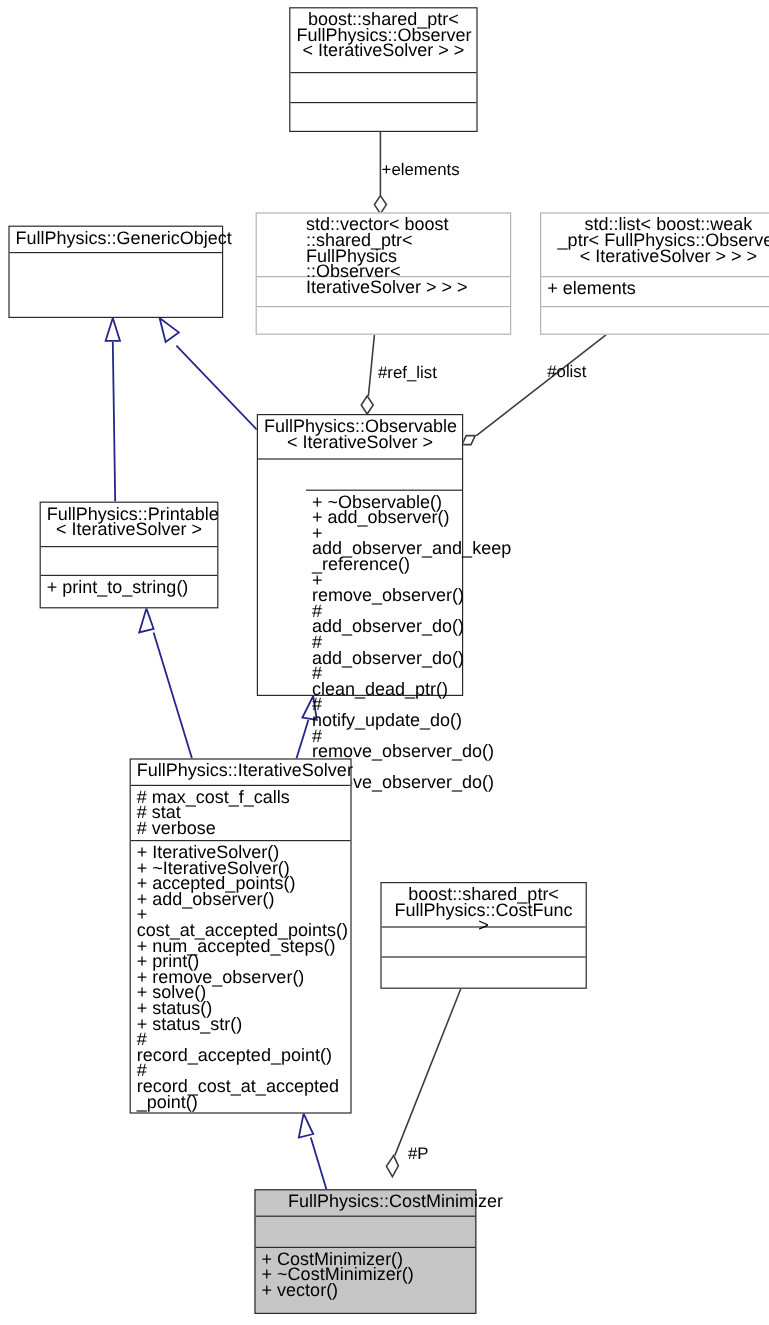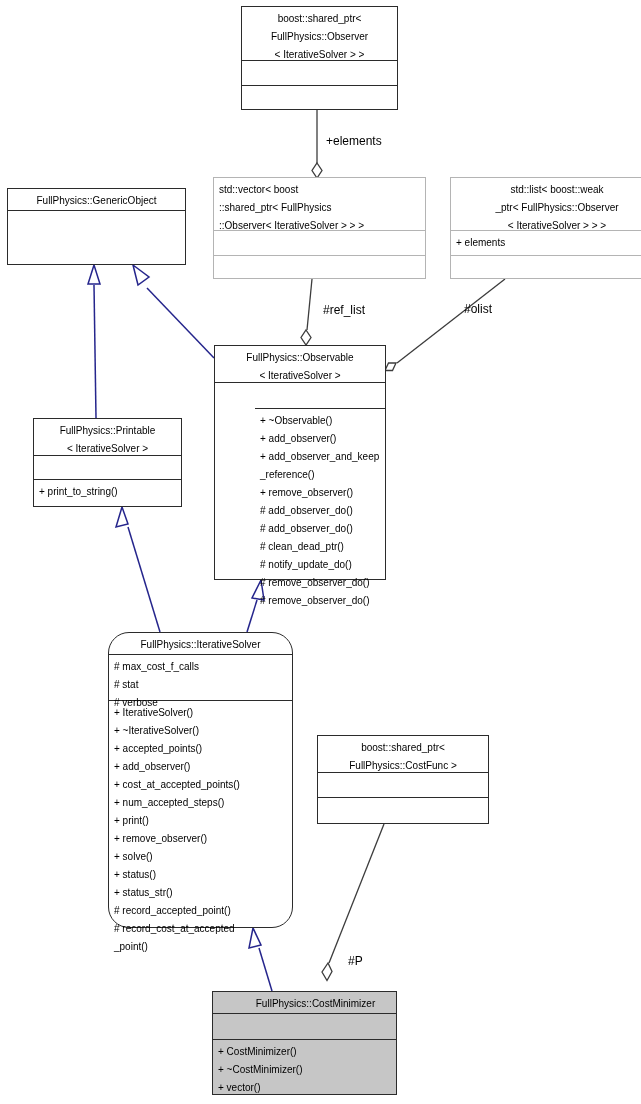--- a/index.html
+++ b/index.html
@@ -30,8 +30,8 @@
     box-sizing: border-box;
     background: #ffffff;
     border: 1px solid #2b2b2b;
-    font-size: 10px;
-    line-height: 18px;
+    font-size: 15px;
+    line-height: 13px;
     color: #000000;
     z-index: 2;
   }

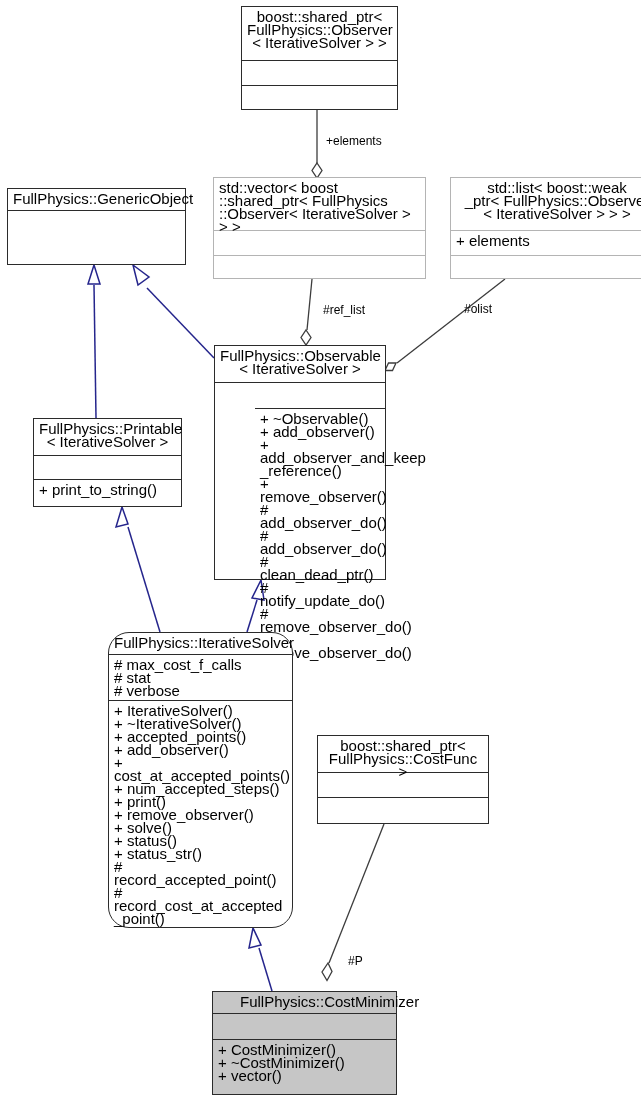--- a/index.html
+++ b/index.html
@@ -69,12 +69,11 @@
   }
   .edge-label {
     position: absolute;
-    font-size: 12px;
+    font-size: 14px;
     line-height: 12px;
     color: #000000;
     white-space: nowrap;
     z-index: 3;
-    padding-left: 8px;
   }
 </style>
 </head>

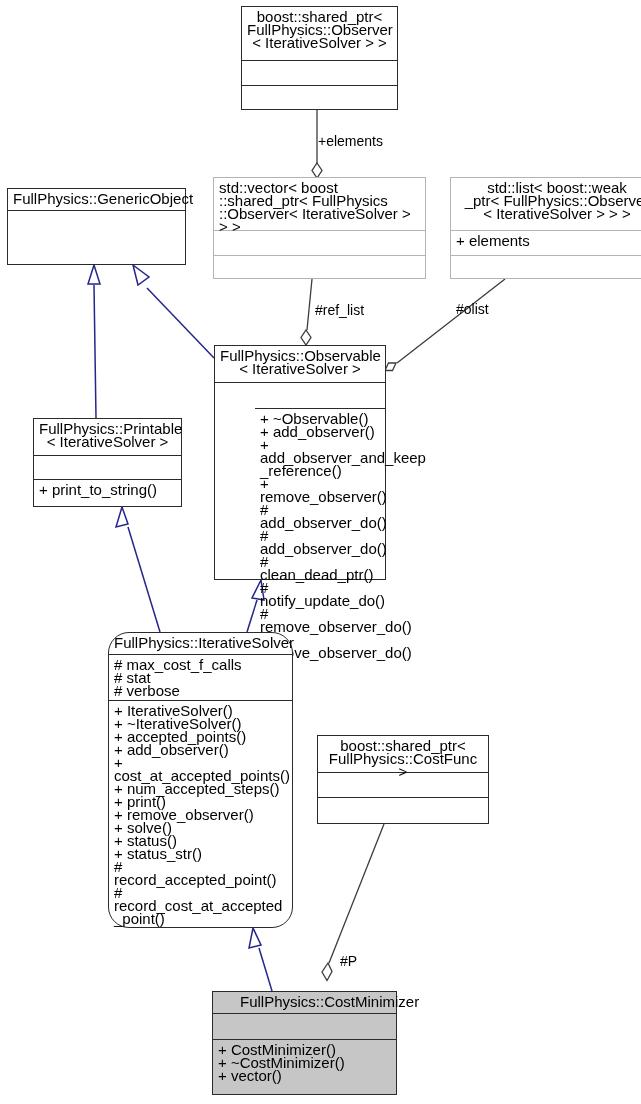--- a/index.html
+++ b/index.html
@@ -143,7 +143,7 @@
   </div>
 
   <div class="node soft" style="left:213px; top:177px; width:213px; height:102px;">
-    <div class="cmp title left" style="height:52px;">std::vector&lt; boost
+    <div class="cmp title left" style="height:52px;margin-left:36px;">std::vector&lt; boost
 ::shared_ptr&lt; FullPhysics
 ::Observer&lt; IterativeSolver &gt; &gt; &gt;</div>
     <div class="cmp sep rows empty" style="height:25px;"></div>

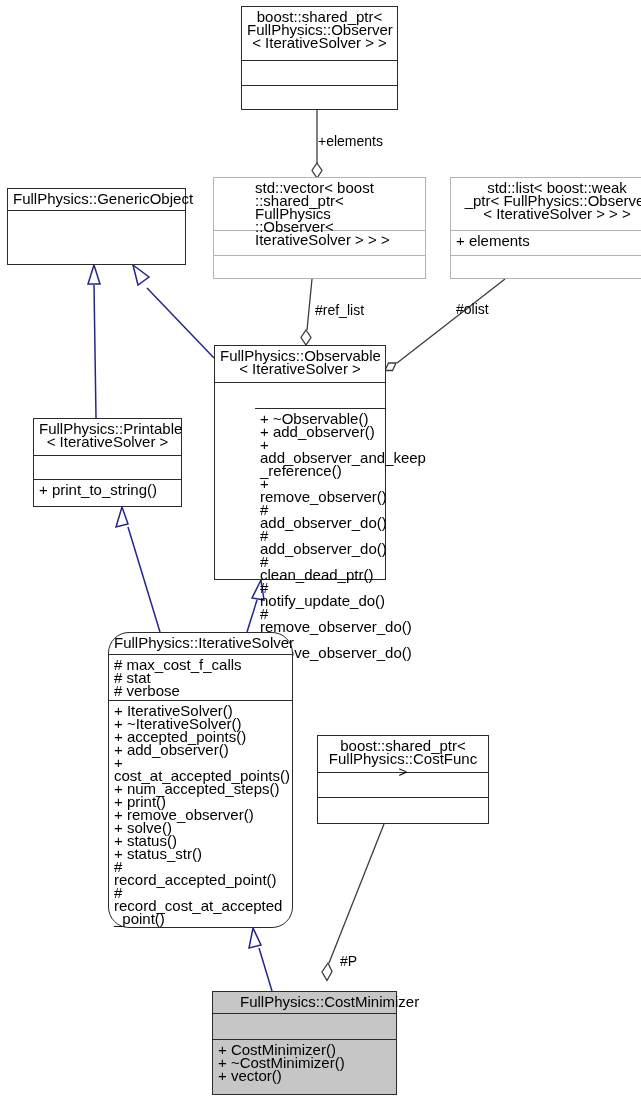--- a/index.html
+++ b/index.html
@@ -182,7 +182,7 @@
     <div class="cmp sep rows" style="height:27px; text-align:left;">+ print_to_string()</div>
   </div>
 
-  <div class="node" style="left:108px; top:632px; width:185px; height:296px;border-radius:21px;">
+  <div class="node" style="left:108px; top:632px; width:185px; height:296px;">
     <div class="cmp title" style="height:21px;">FullPhysics::IterativeSolver</div>
     <div class="cmp sep rows" style="height:46px; text-align:left;"># max_cost_f_calls
 # stat

